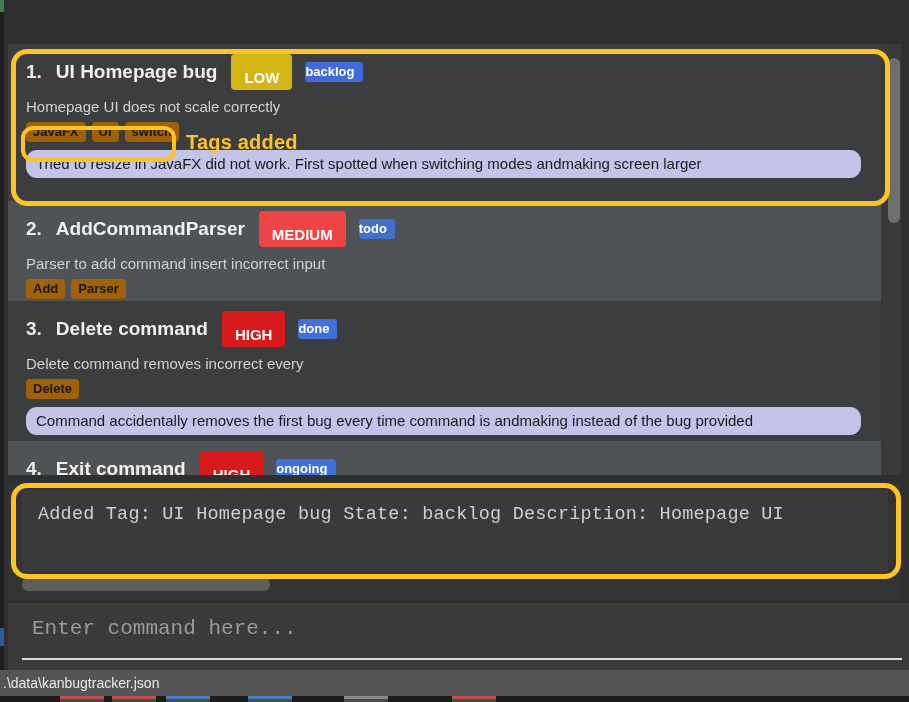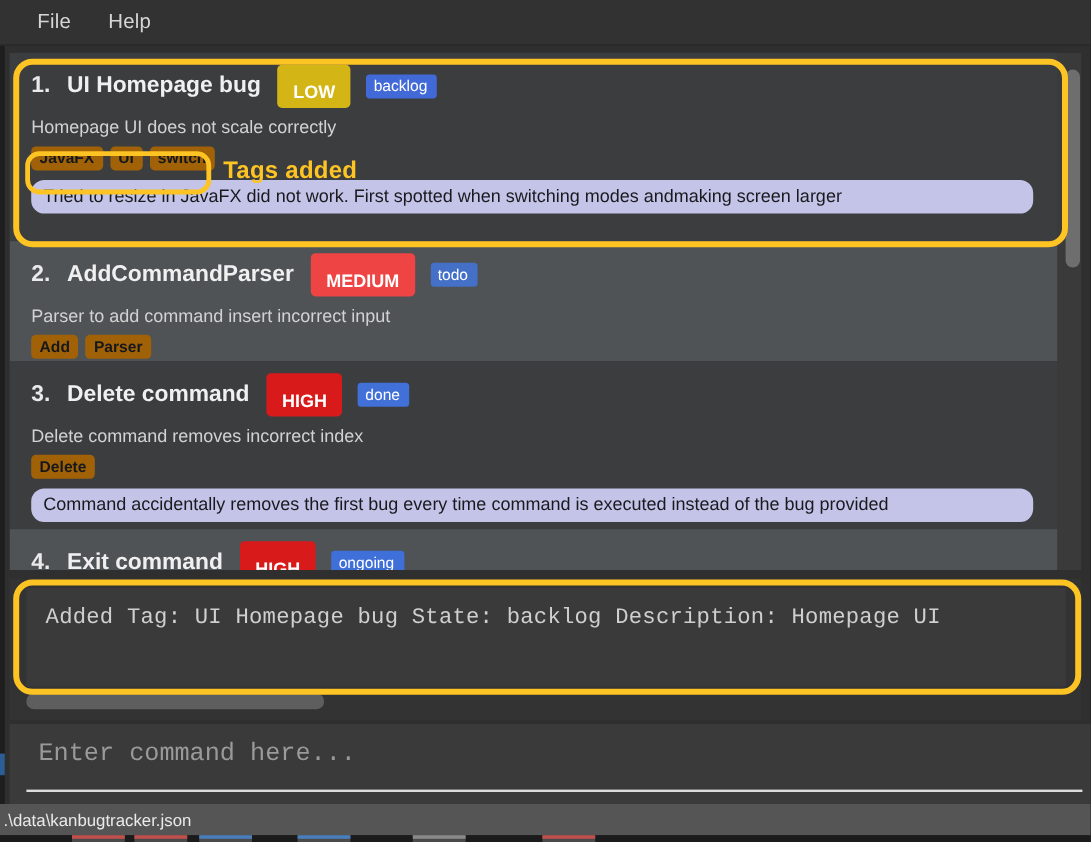--- a/index.html
+++ b/index.html
@@ -338,10 +338,6 @@
   <div class="left-edge-green"></div>
   <div class="left-edge-blue"></div>
 
-  <div class="menubar">
-    <div class="menu-item">File</div>
-    <div class="menu-item">Help</div>
-  </div>
 
   <div class="list-panel">
 

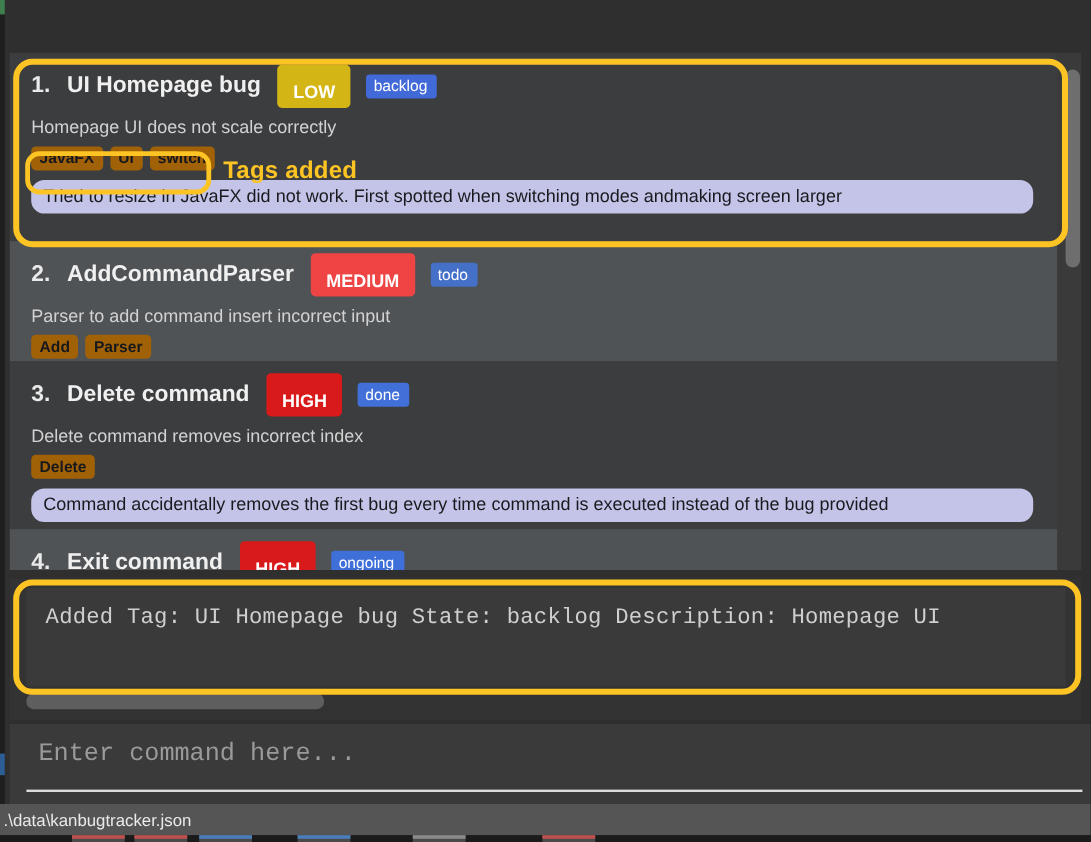--- a/index.html
+++ b/index.html
@@ -120,10 +120,11 @@
     display: inline-block;
     color: #ffffff;
     font-size: 13px;
-    padding: 3px 8px 4px 6px;
+    padding: 3px 8px 4px 0;
     border-radius: 3px;
     line-height: 1;
     background: #4470c8;
+    font-weight: bold;
   }
   .badge-state.backlog { background: #4169d8; }
   .badge-state.todo    { background: #4470c8; }

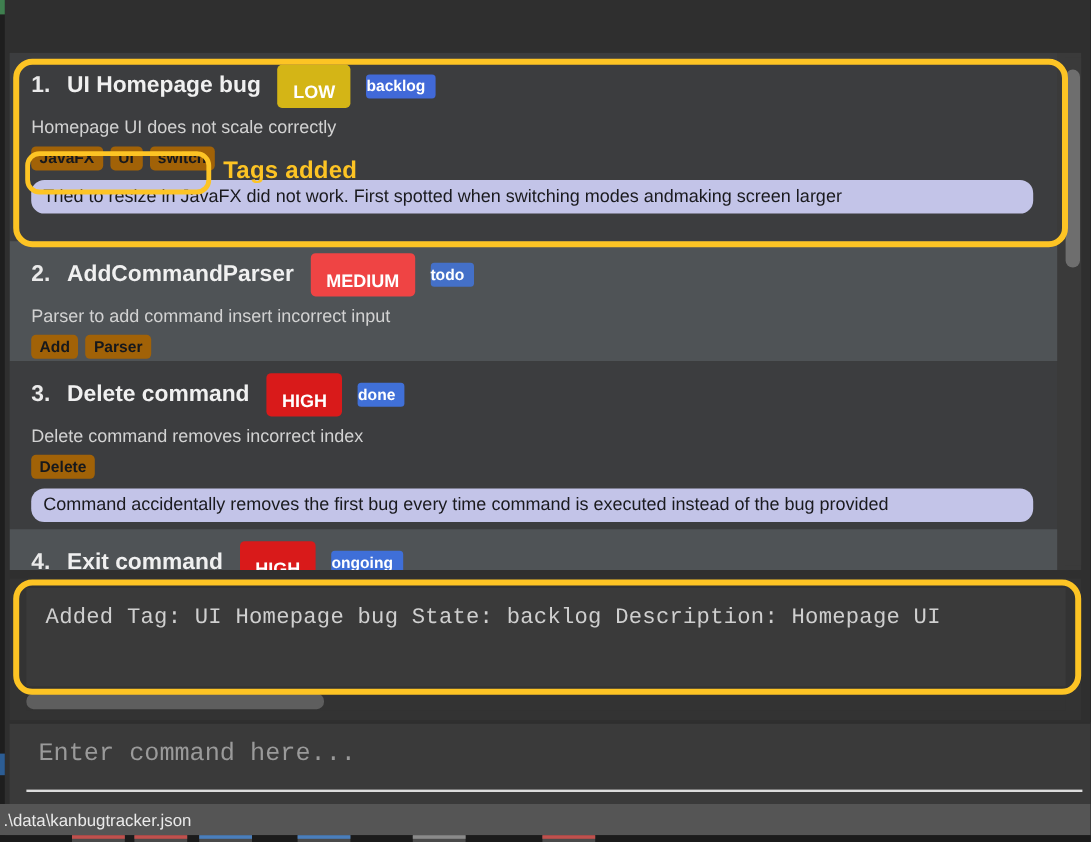--- a/index.html
+++ b/index.html
@@ -379,7 +379,7 @@
         <span class="badge-priority HIGH">HIGH</span>
         <span class="badge-state done">done</span>
       </div>
-      <div class="card-desc">Delete command removes incorrect index</div>
+      <div class="card-desc">Delete command removes incorrect every</div>
       <div class="tag-row">
         <span class="tag">Delete</span>
       </div>

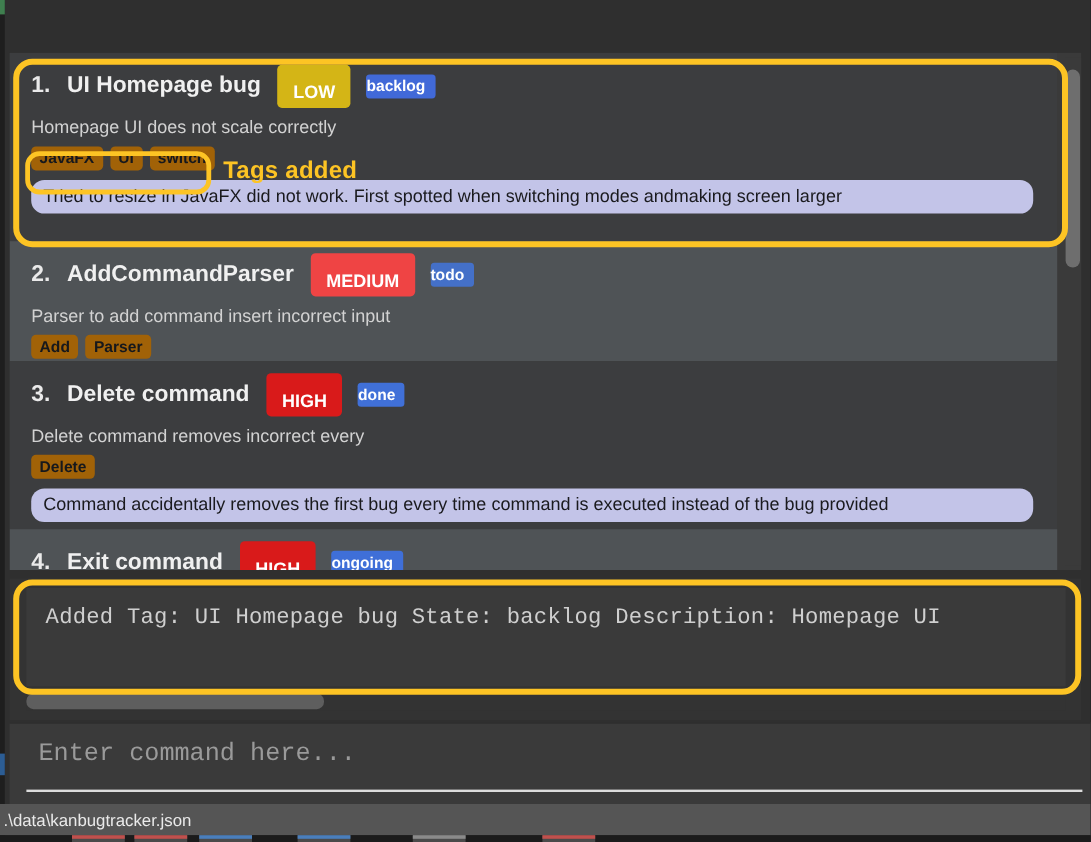--- a/index.html
+++ b/index.html
@@ -383,7 +383,7 @@
       <div class="tag-row">
         <span class="tag">Delete</span>
       </div>
-      <div class="note-bar">Command accidentally removes the first bug every time command is executed instead of the bug provided</div>
+      <div class="note-bar">Command accidentally removes the first bug every time command is andmaking instead of the bug provided</div>
     </div>
 
     <div class="card light" style="height:40px;">

